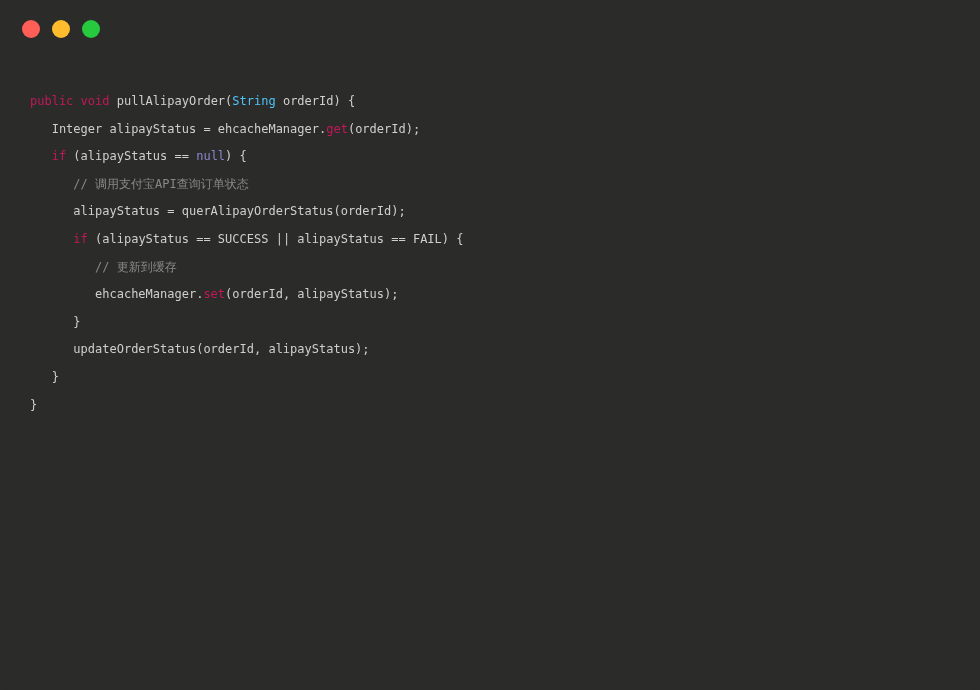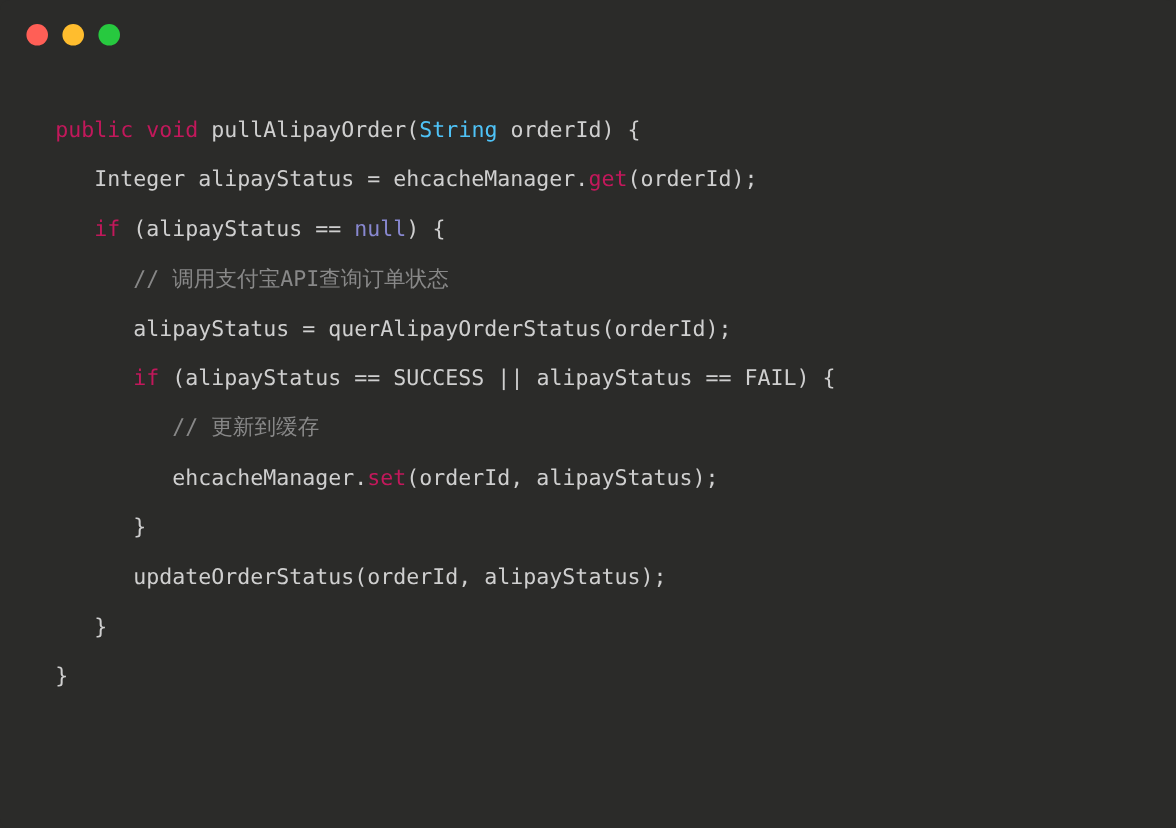--- a/index.html
+++ b/index.html
@@ -36,12 +36,11 @@
     .green { background: #27c93f; }
     .code-area {
       padding: 40px 30px 30px 30px;
-      font-size: 18px;
+      font-size: 12px;
       line-height: 2.3;
       color: #d4d4d4;
       white-space: pre;
       font-family: 'Menlo', 'Monaco', 'Consolas', monospace;
-      margin-left: 16px;
     }
     .kw { color: #c2185b; }
     .type { color: #4fc3f7; }

